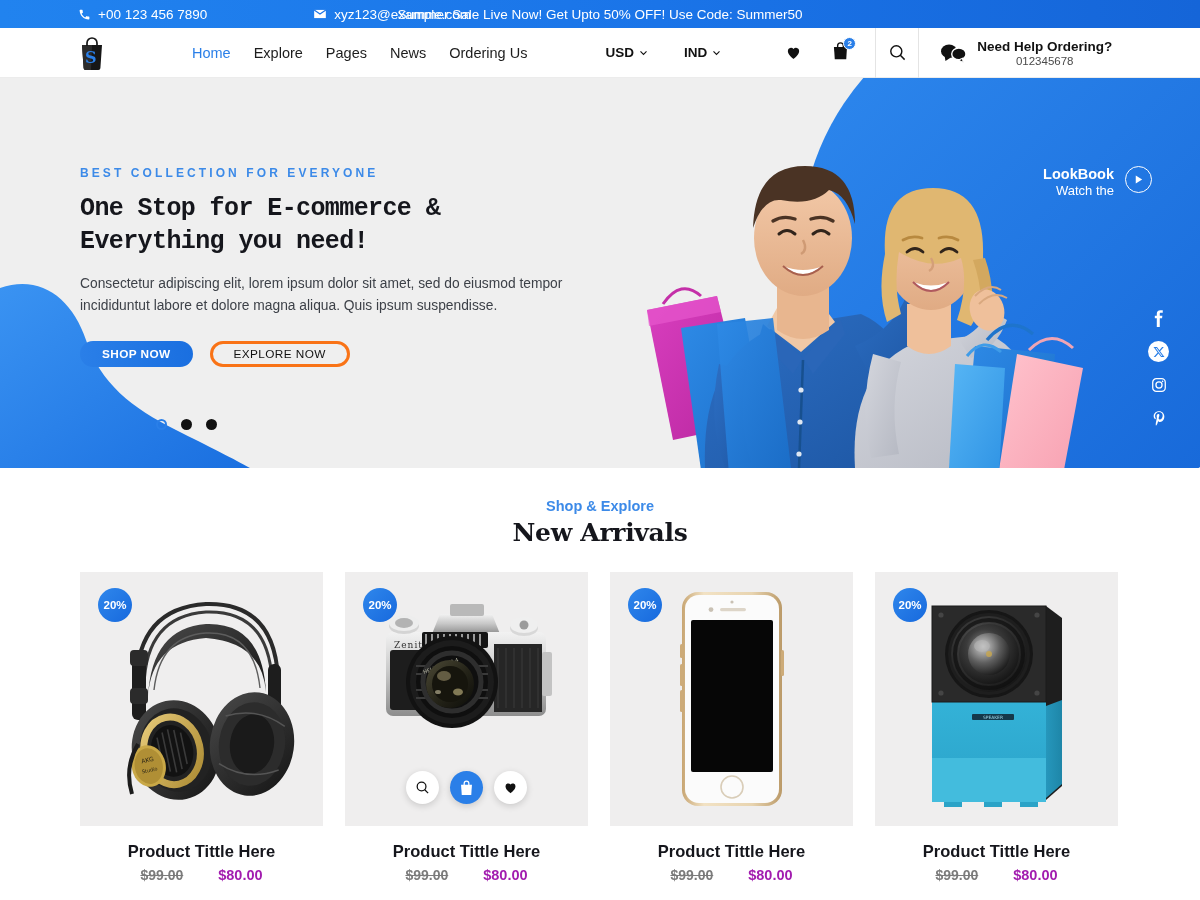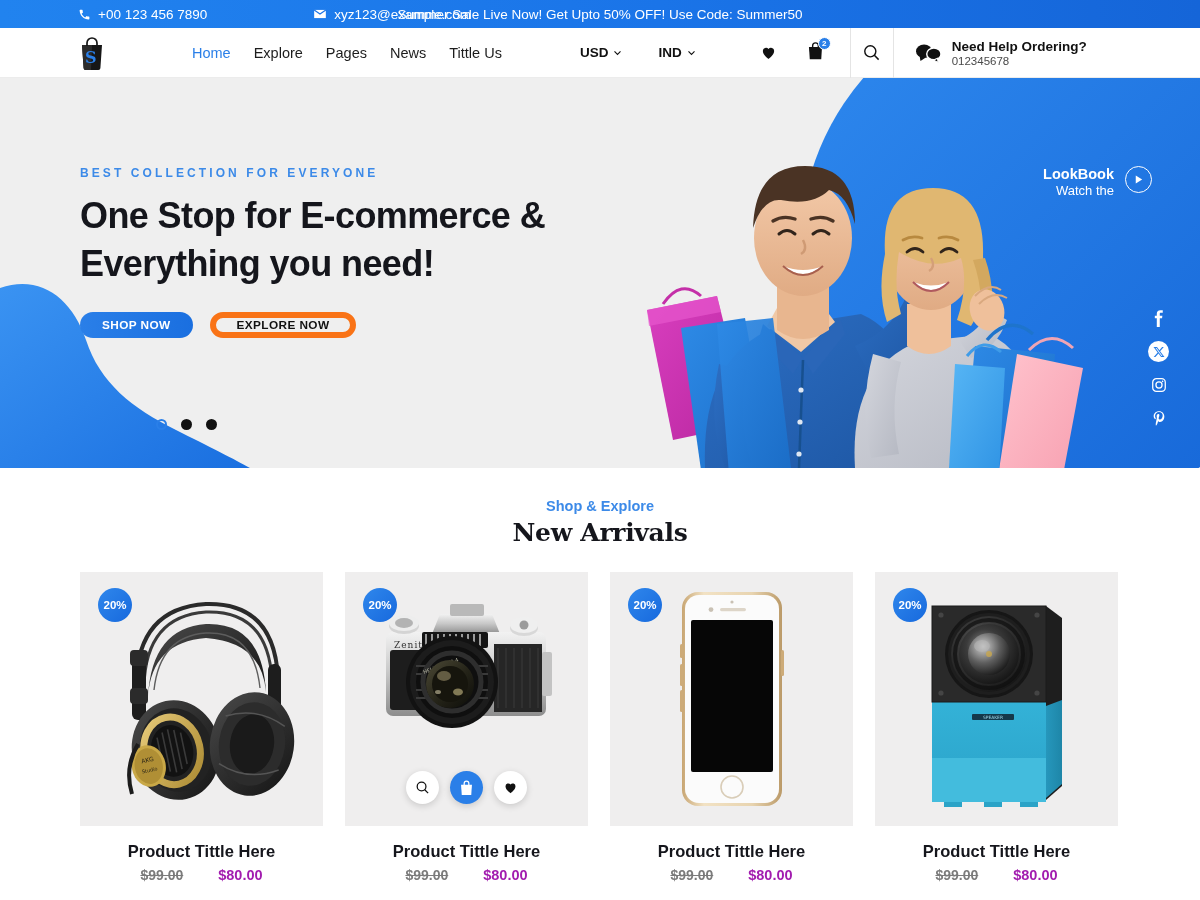--- a/index.html
+++ b/index.html
@@ -217,7 +217,7 @@
       <a href="#">Explore</a>
       <a href="#">Pages</a>
       <a href="#">News</a>
-      <a href="#">Tittle Us</a>
+      <a href="#">Ordering Us</a>
     </div>
 
     <div class="curr">

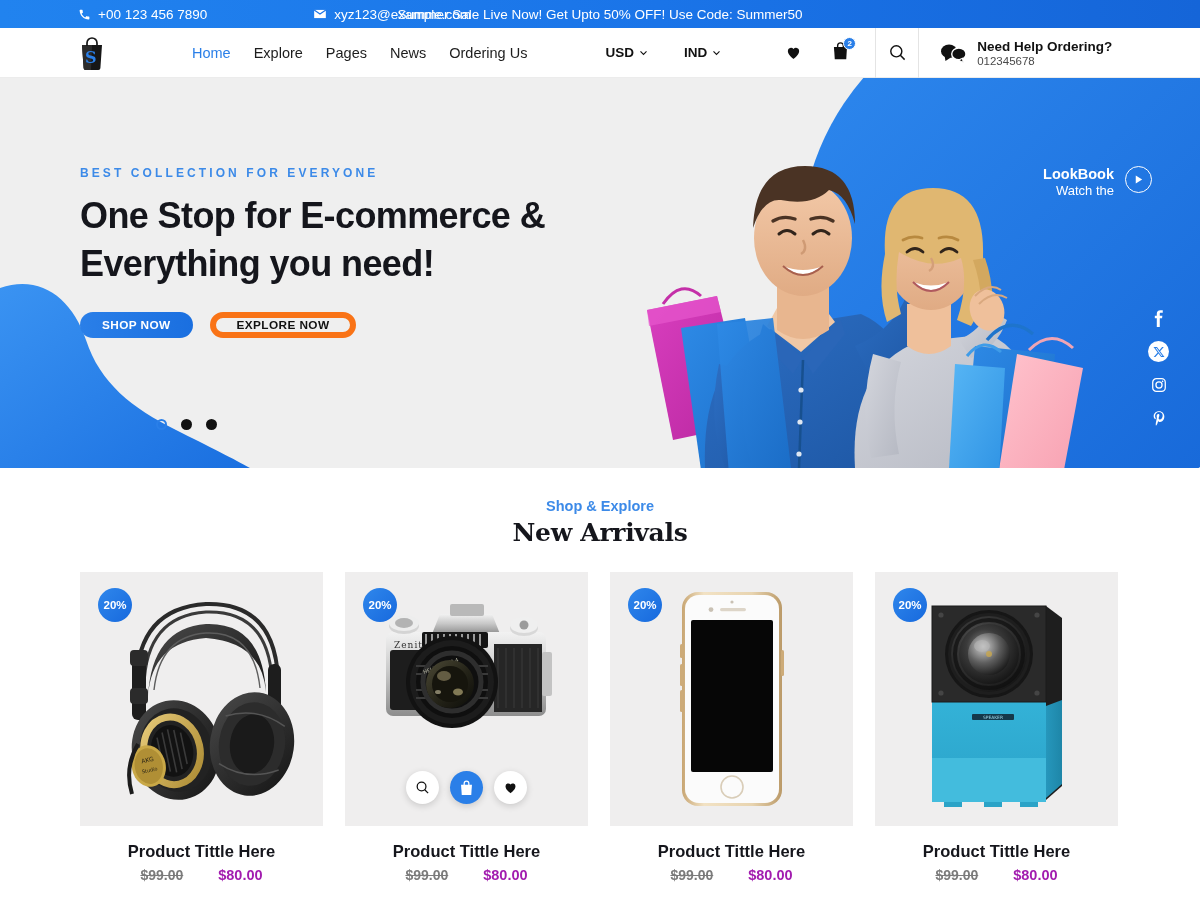--- a/index.html
+++ b/index.html
@@ -65,7 +65,7 @@
   }
   .help { display:flex; align-items:center; gap:11px; margin-left:22px; }
   .help-t1 { font-size:13.5px; font-weight:bold; color:#111; }
-  .help-t2 { font-size:11.5px; color:#4a4a4a; margin-top:1px; }
+  .help-t2 { font-size:11.5px; color:#4a4a4a; margin-top:1px;text-align:center; }
 
   
   .hero {

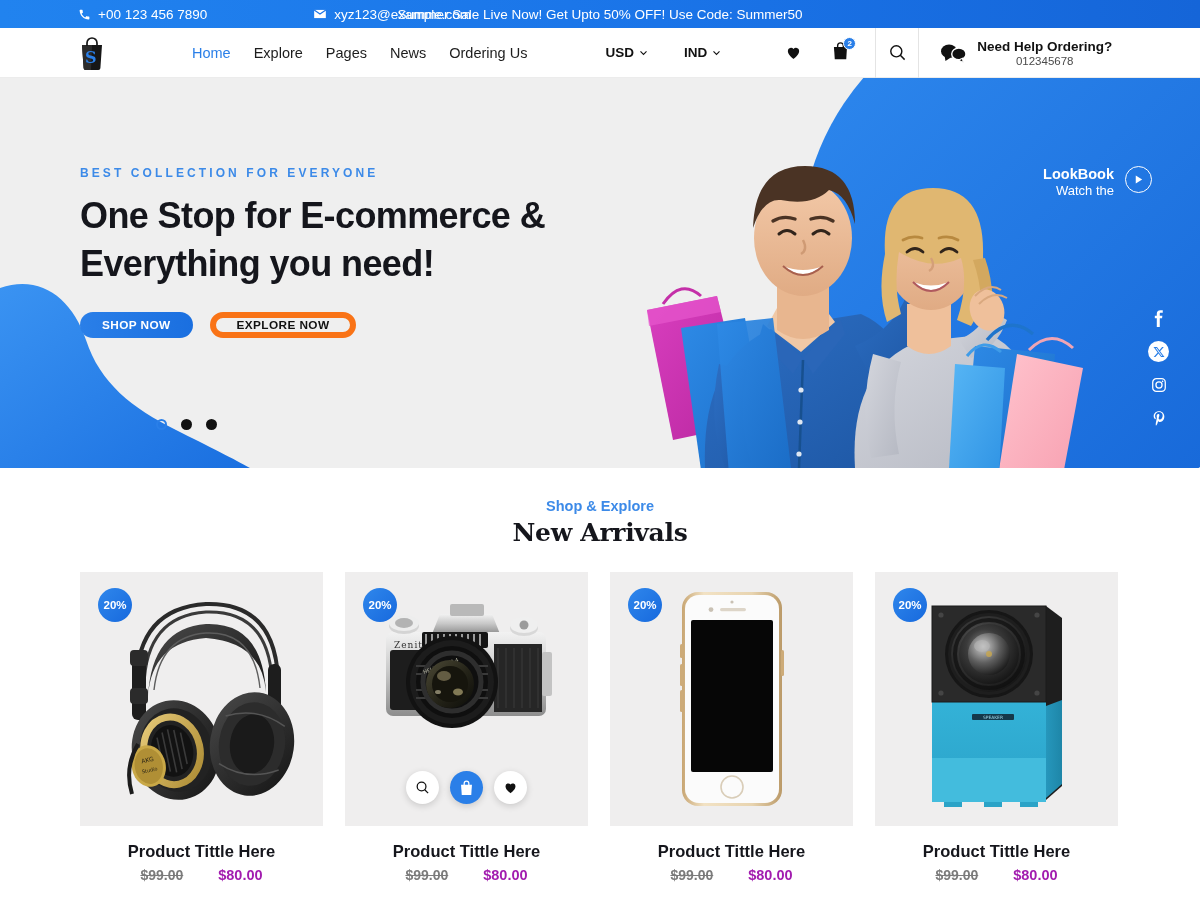--- a/index.html
+++ b/index.html
@@ -82,8 +82,8 @@
     letter-spacing:3.1px; margin-bottom:12px;
   }
   .hero-h1 {
-    font-family:Liberation Sans, sans-serif;
-    font-size:36px; line-height:1.33; color:#15161c;
+    font-family:Liberation Mono, monospace;
+    font-size:25px; line-height:1.33; color:#15161c;
     font-weight:bold; letter-spacing:-0.6px;
   }
   .hero-p {

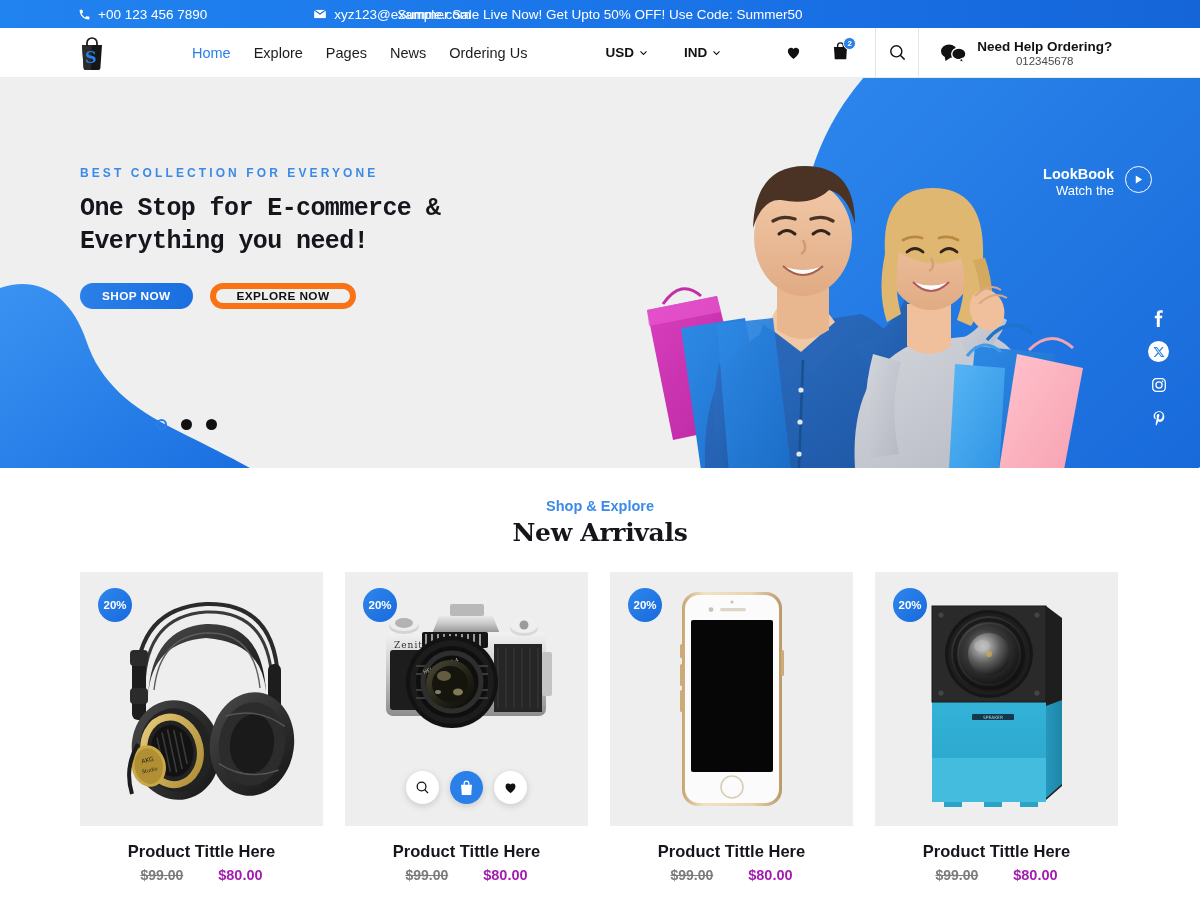--- a/index.html
+++ b/index.html
@@ -416,6 +416,7 @@
     <div class="hero-copy">
       <div class="eyebrow">BEST COLLECTION FOR EVERYONE</div>
       <div class="hero-h1">One Stop for E-commerce &amp; Everything you need!</div>
+      <div class="hero-p">Consectetur adipiscing elit, lorem ipsum dolor sit amet, sed do eiusmod tempor incididuntut labore et dolore magna aliqua. Quis ipsum suspendisse.</div>
       <div class="hero-btns">
         <button class="btn-primary">SHOP NOW</button>
         <button class="btn-outline">EXPLORE NOW</button>

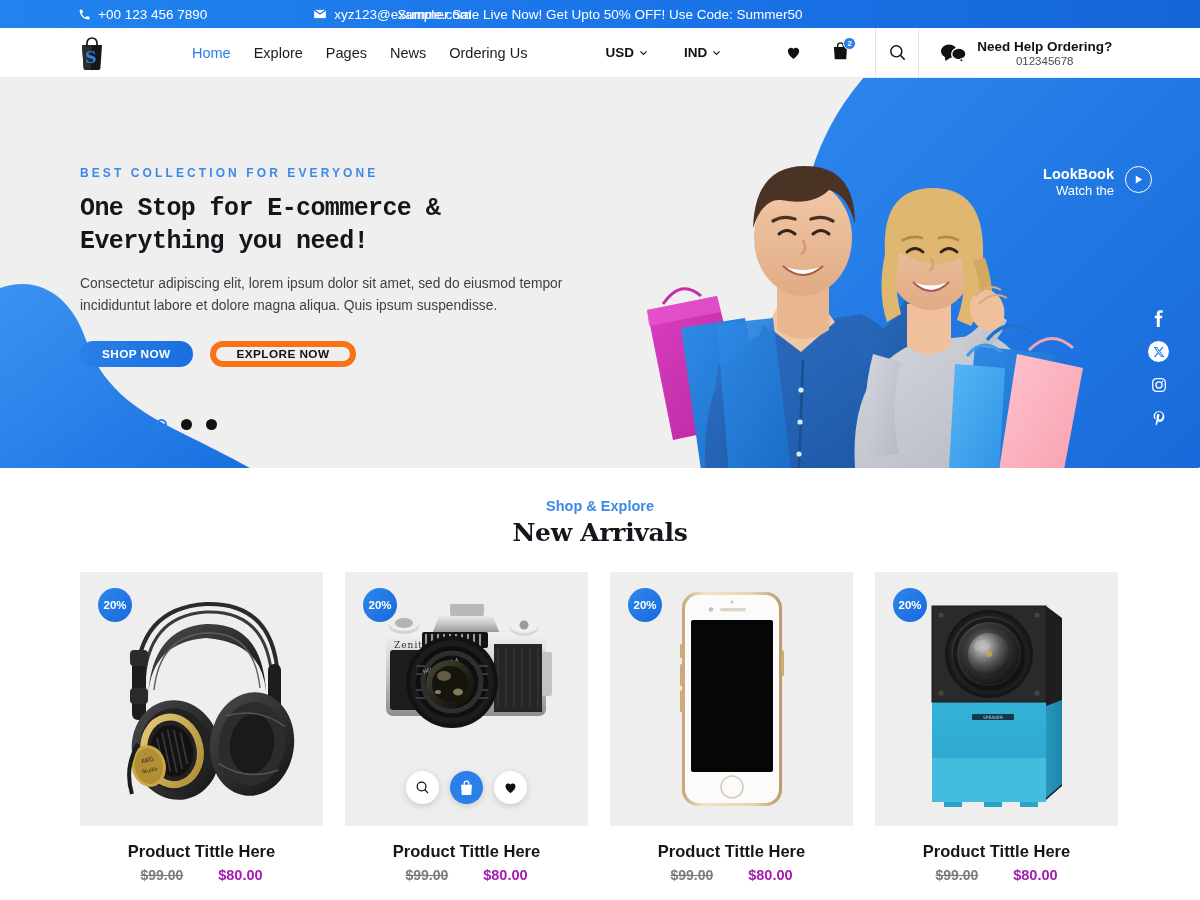--- a/index.html
+++ b/index.html
@@ -98,8 +98,8 @@
   }
   .btn-outline {
     background:transparent; color:#111;
-    border:6px solid #f97316; border-radius:20px;
-    padding:0 21px; height:26px; font-size:11.8px; font-weight:bold;
+    border:3px solid #f97316; border-radius:20px;
+    padding:0 21px; height:26px; font-size:11.8px; font-weight:normal;
     letter-spacing:0.4px; cursor:pointer;
   }
   .lookbook {

